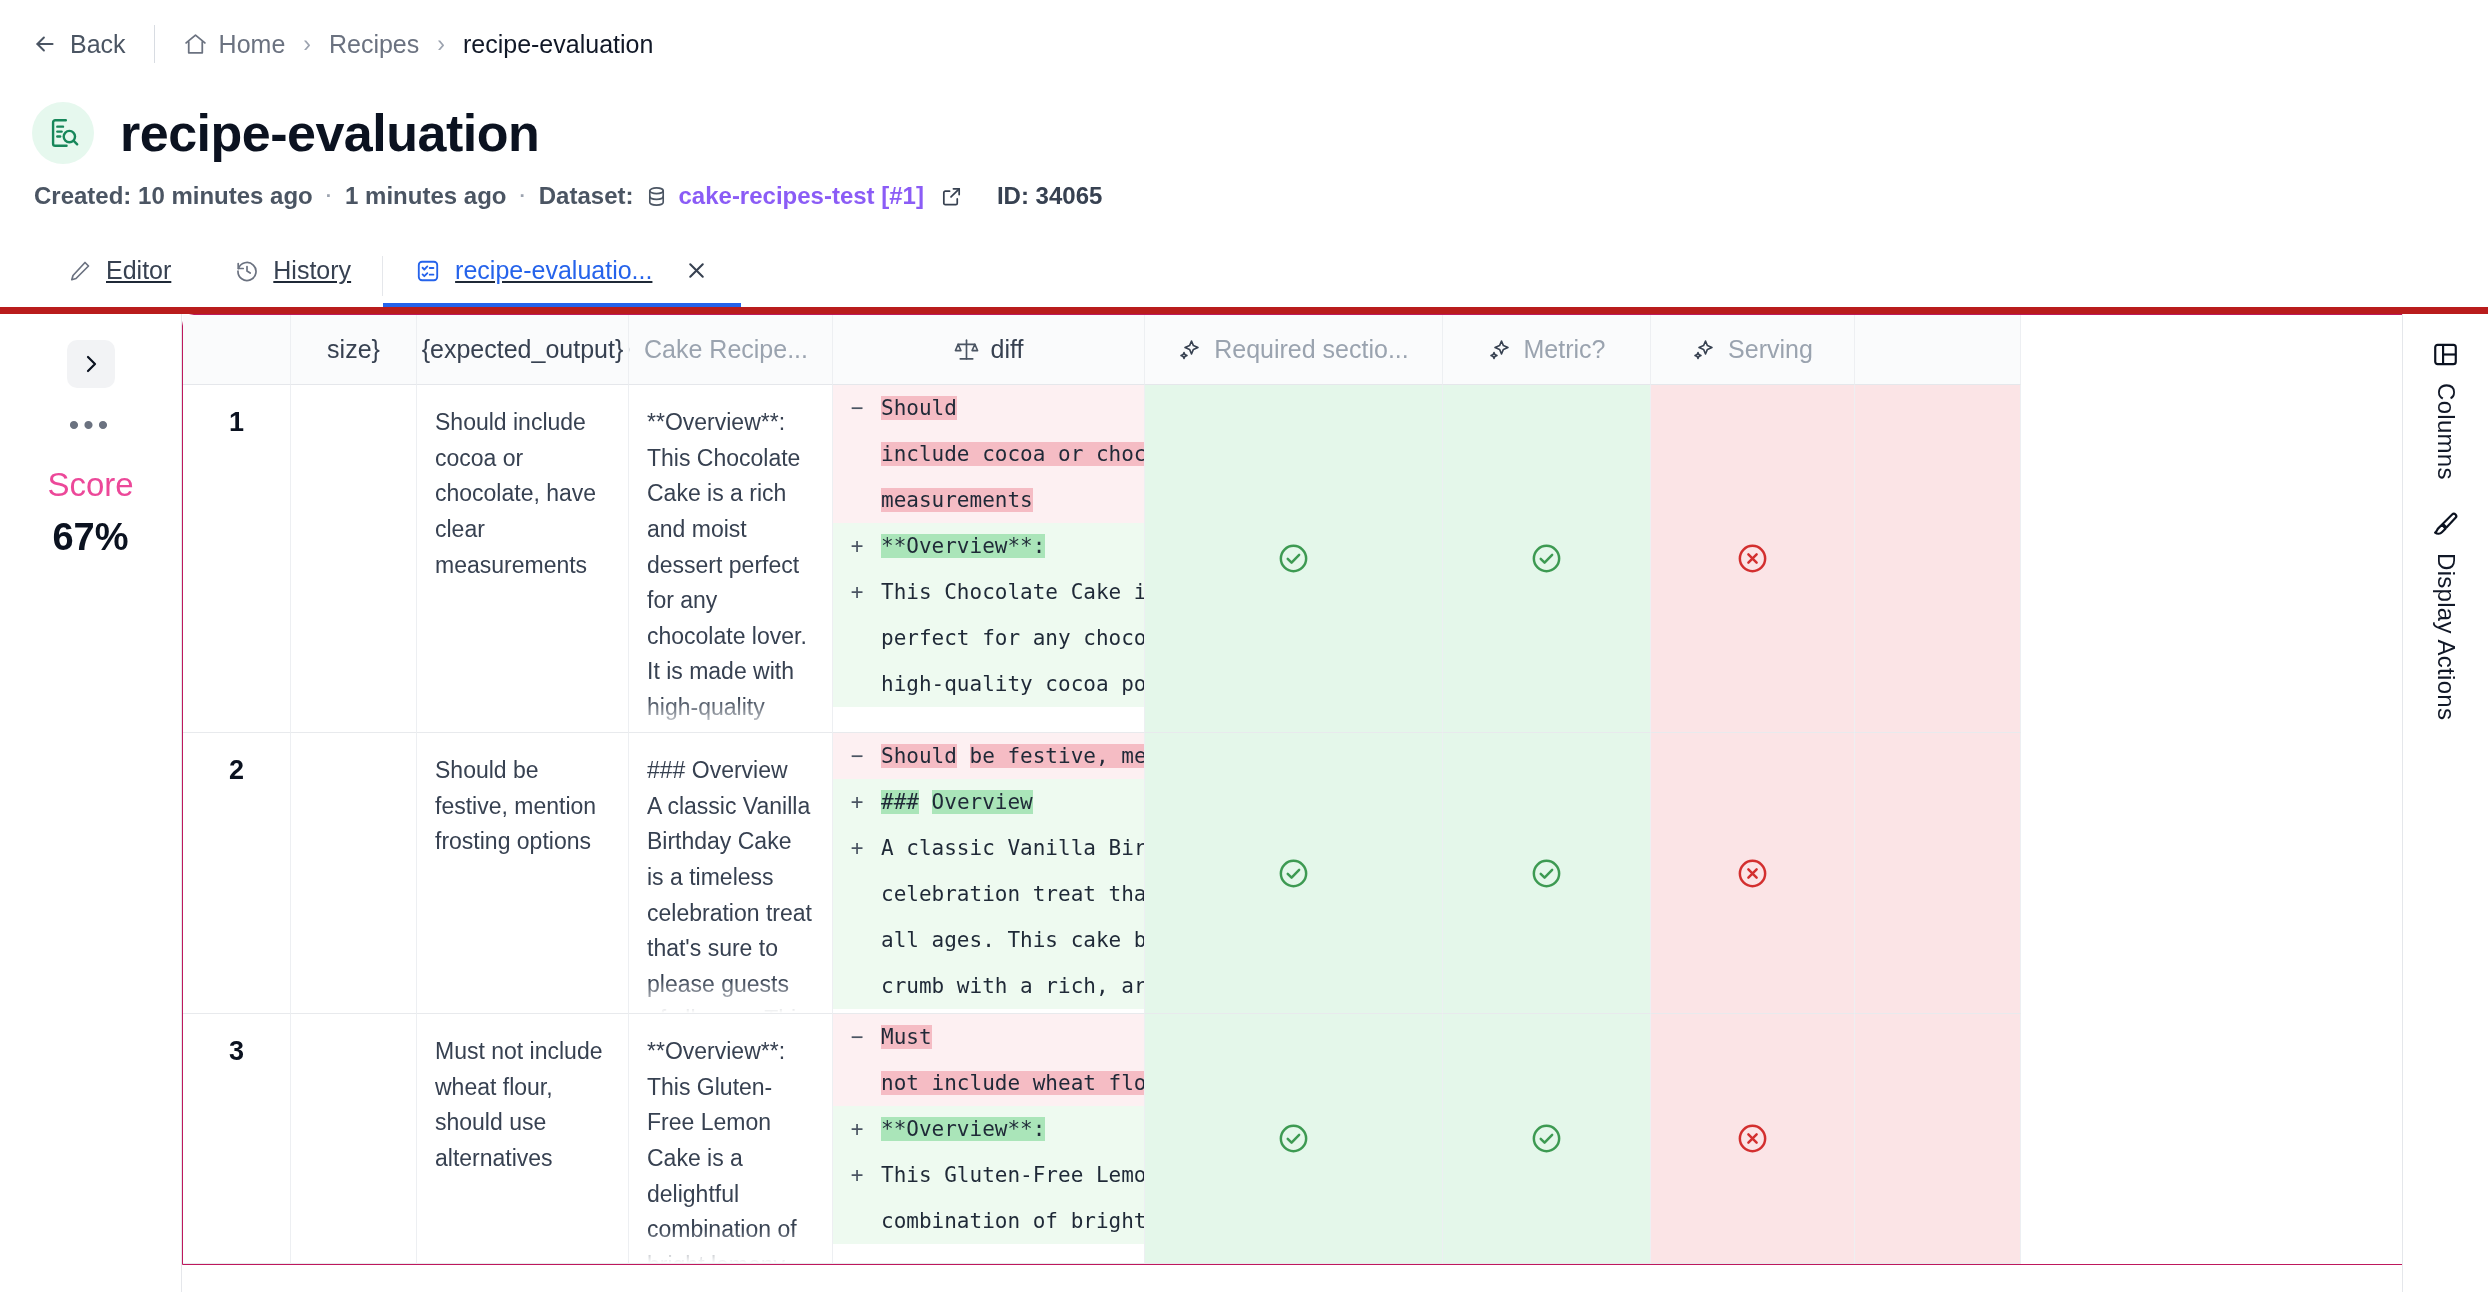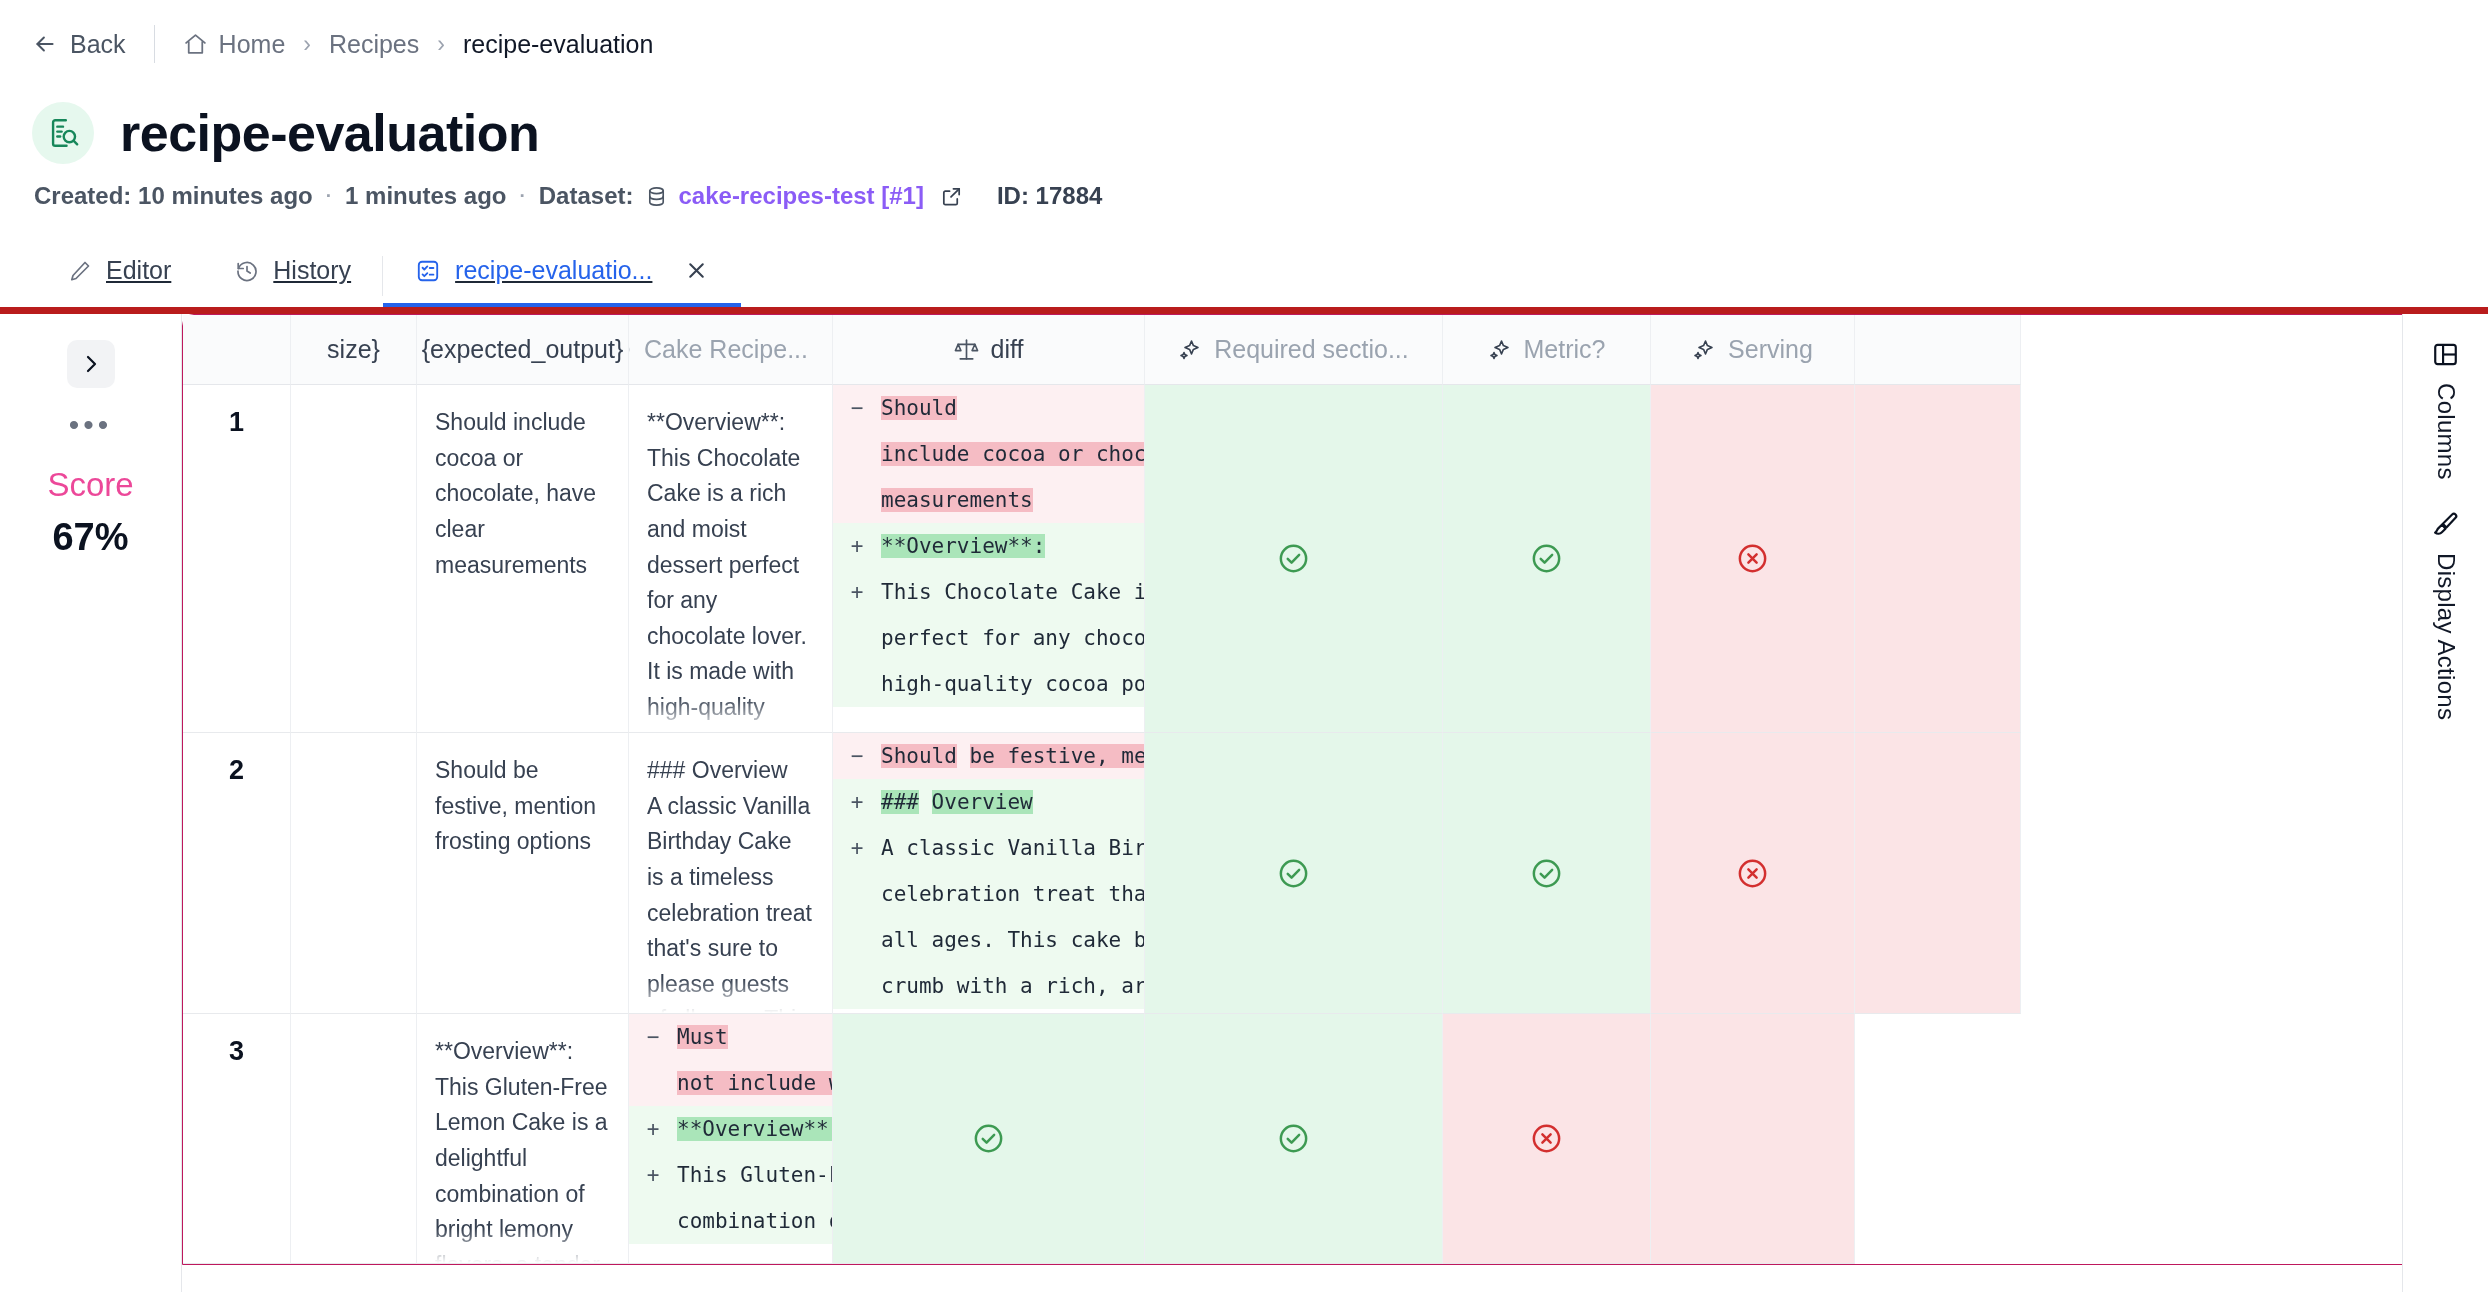--- a/index.html
+++ b/index.html
@@ -261,7 +261,7 @@
         <path d="M18 14.5V19a1.5 1.5 0 0 1-1.5 1.5h-11A1.5 1.5 0 0 1 4 19V8a1.5 1.5 0 0 1 1.5-1.5H10"></path>
       </svg>
   </span>
-  <span class="meta-id">ID: 17884</span>
+  <span class="meta-id">ID: 34065</span>
 </div>
 
 <div class="tabs">

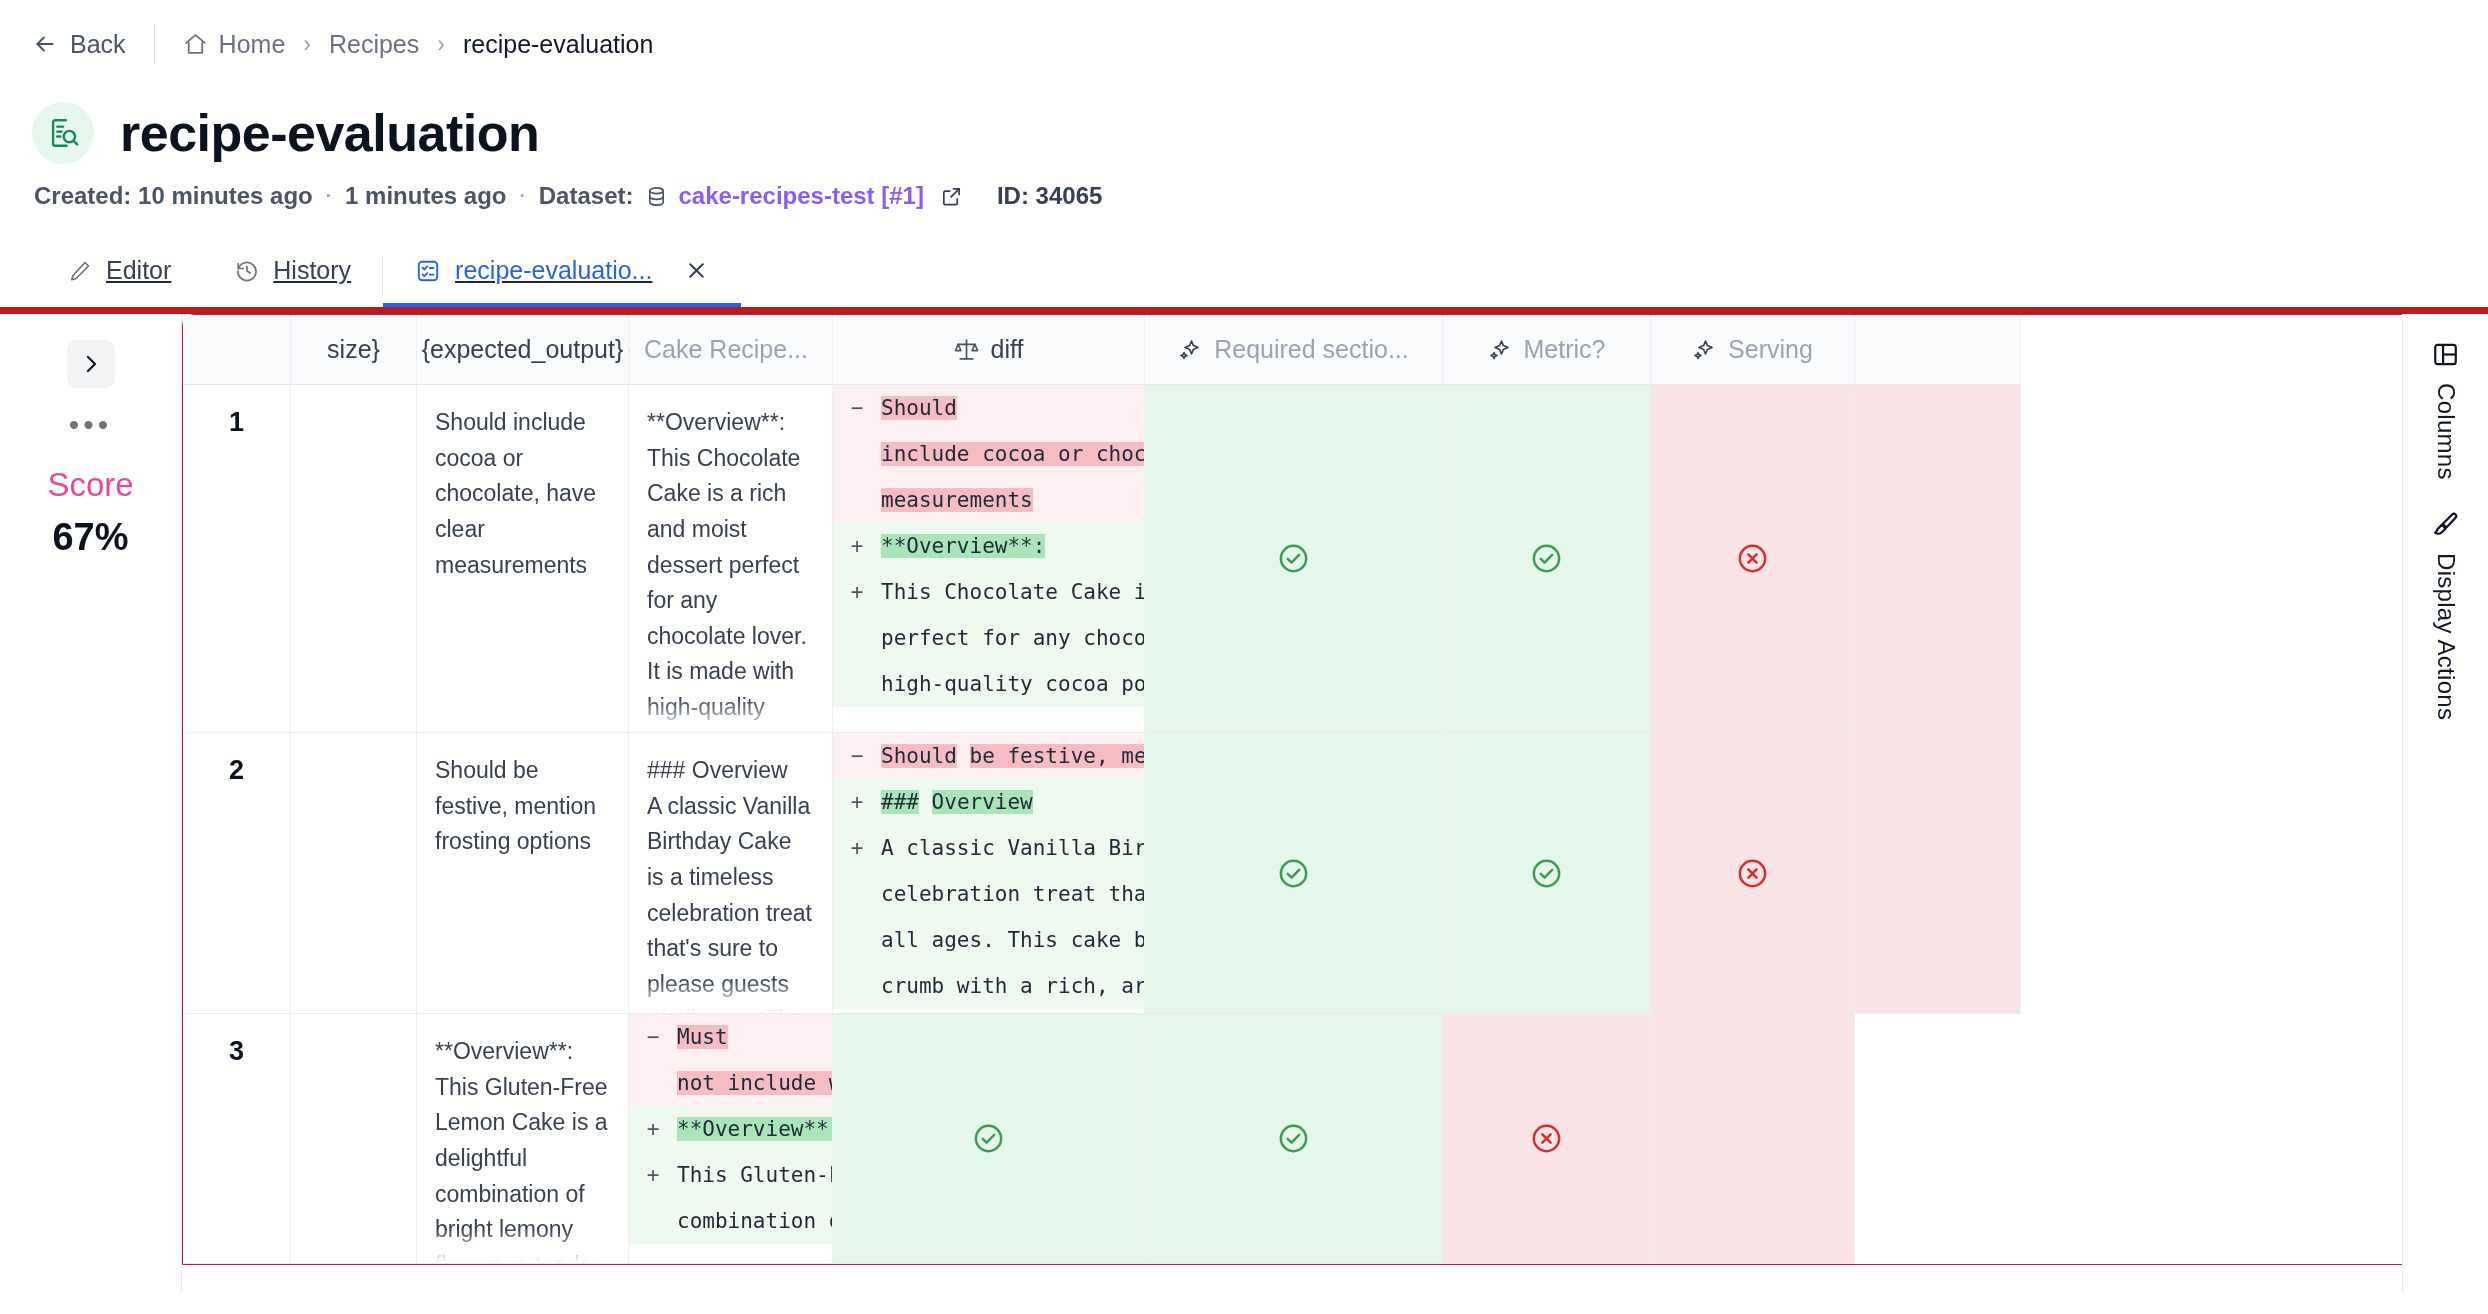--- a/index.html
+++ b/index.html
@@ -480,6 +480,7 @@
           <span>3</span>
         </div>
         <div class="td text" style="height:250px"></div>
+        <div class="td text" style="height:250px">Must not include wheat flour, should use alternatives</div>
         <div class="td text" style="height:250px">
           <span style="white-space:pre-wrap">**Overview**:
 This Gluten-Free Lemon Cake is a delightful combination of bright lemony flavors, a tender crumb, and a light, moist texture. Perfect for lemon lovers and those following a gluten-free diet, this cake is</span>

